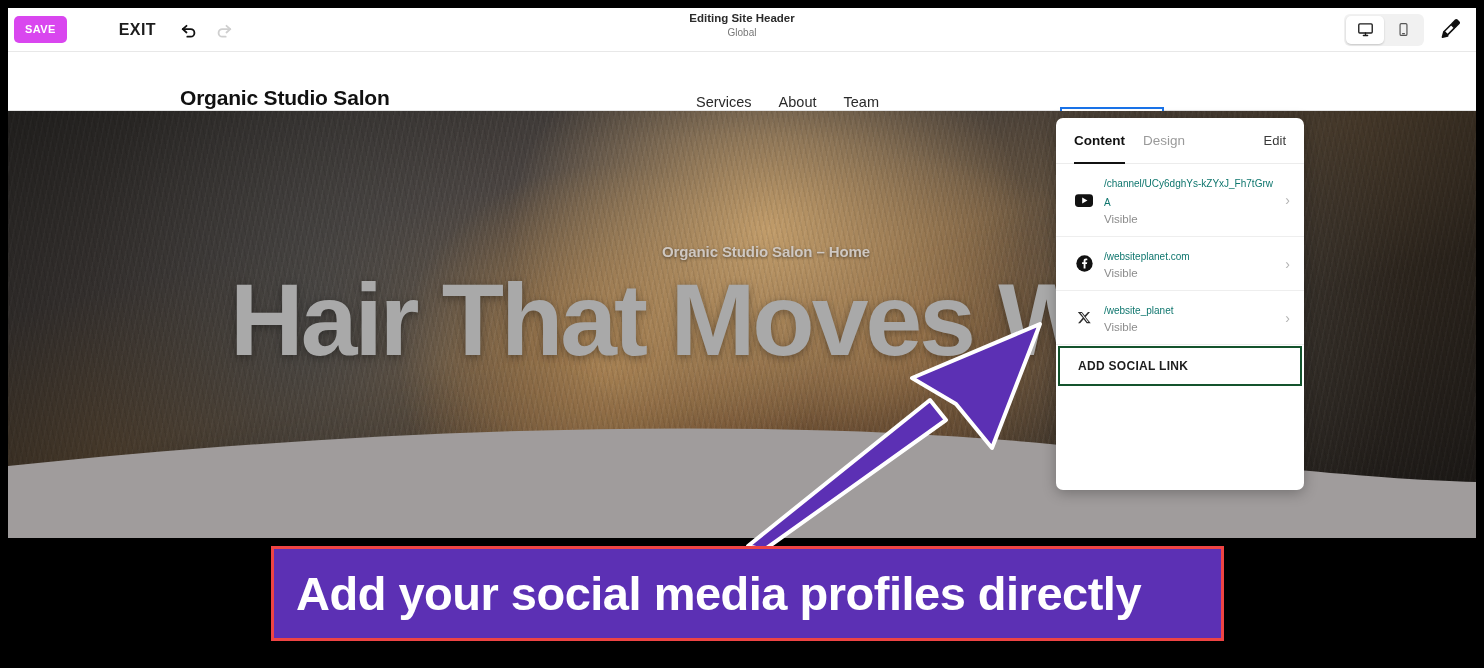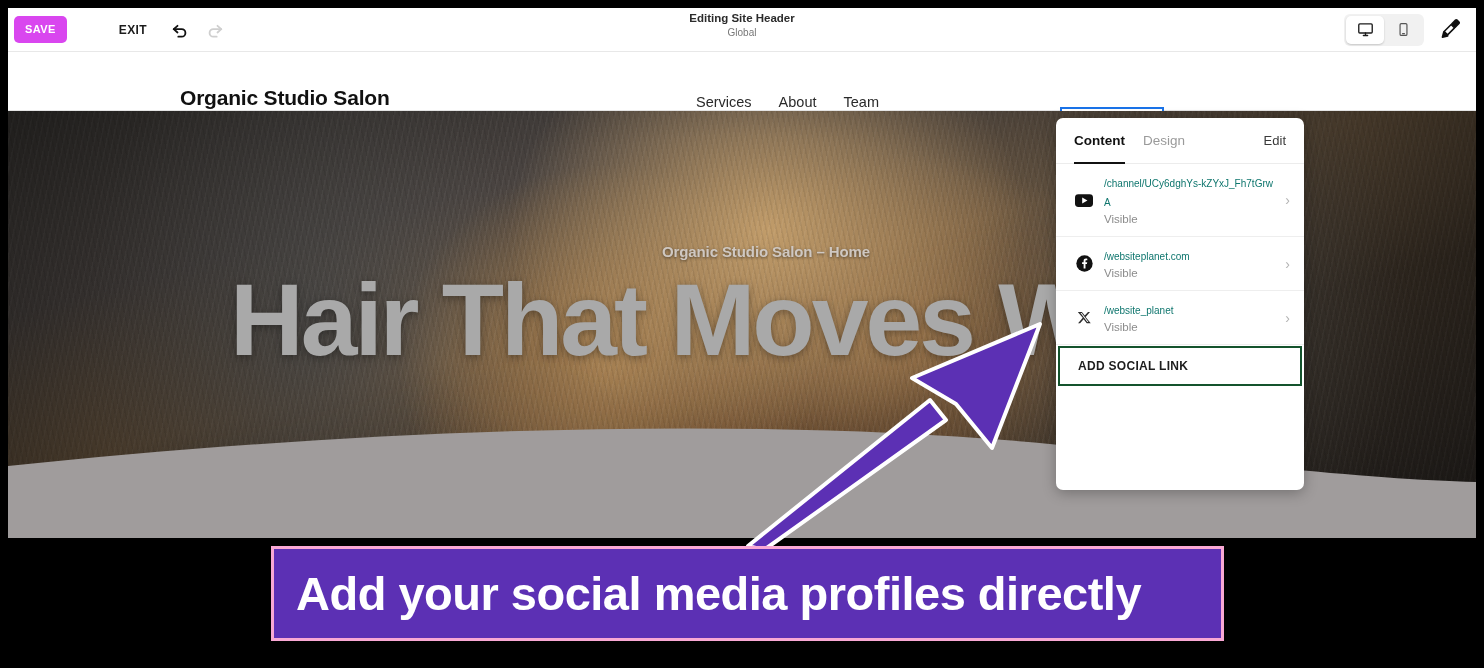--- a/index.html
+++ b/index.html
@@ -36,7 +36,7 @@
   }
   .exit-btn {
     margin-left: 20px;
-    font-size: 12px; font-weight: bold;
+    font-size: 16px; font-weight: bold;
     letter-spacing: .4px;
     color: #1c1c1c;
     cursor: pointer;

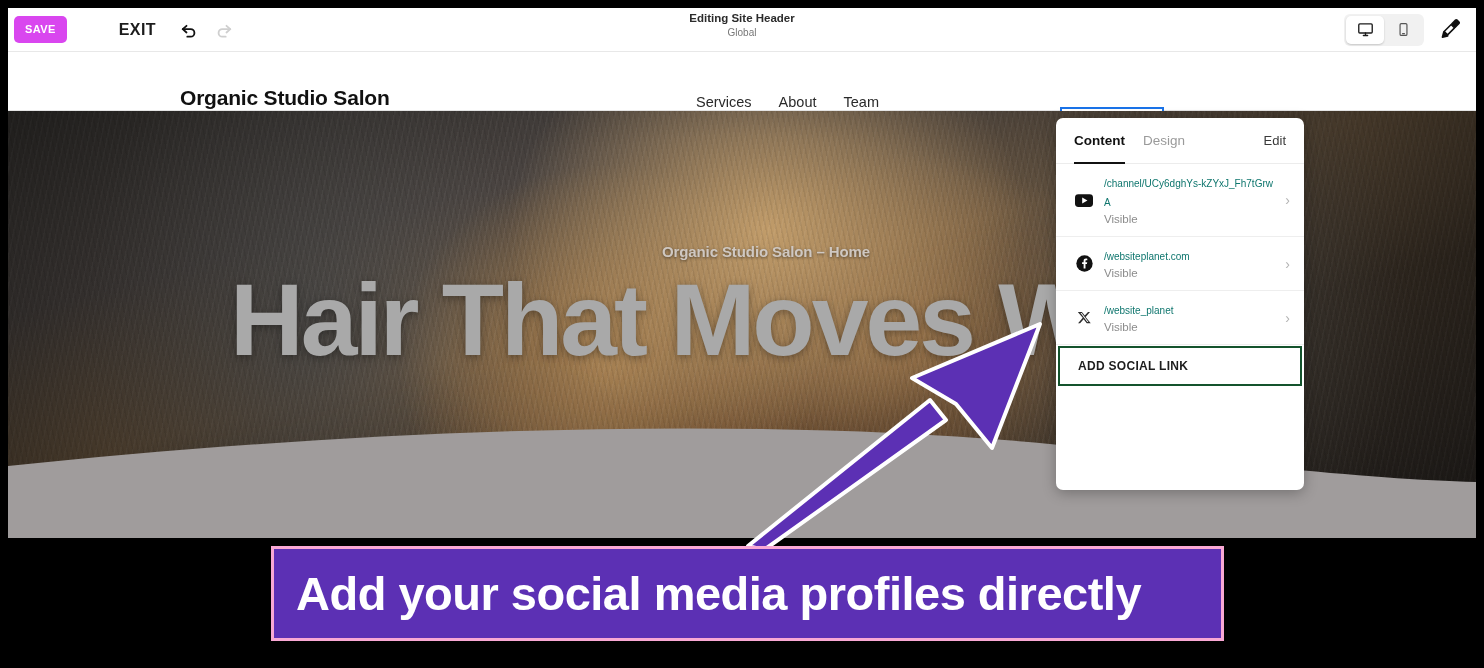--- a/index.html
+++ b/index.html
@@ -278,7 +278,7 @@
     left: 271px; top: 546px;
     width: 953px; height: 95px;
     background: #5c30b4;
-    border: 3px solid #f9a8d4;
+    border: 3px solid #ef4444;
     display: flex; align-items: center;
     padding-left: 22px;
   }

